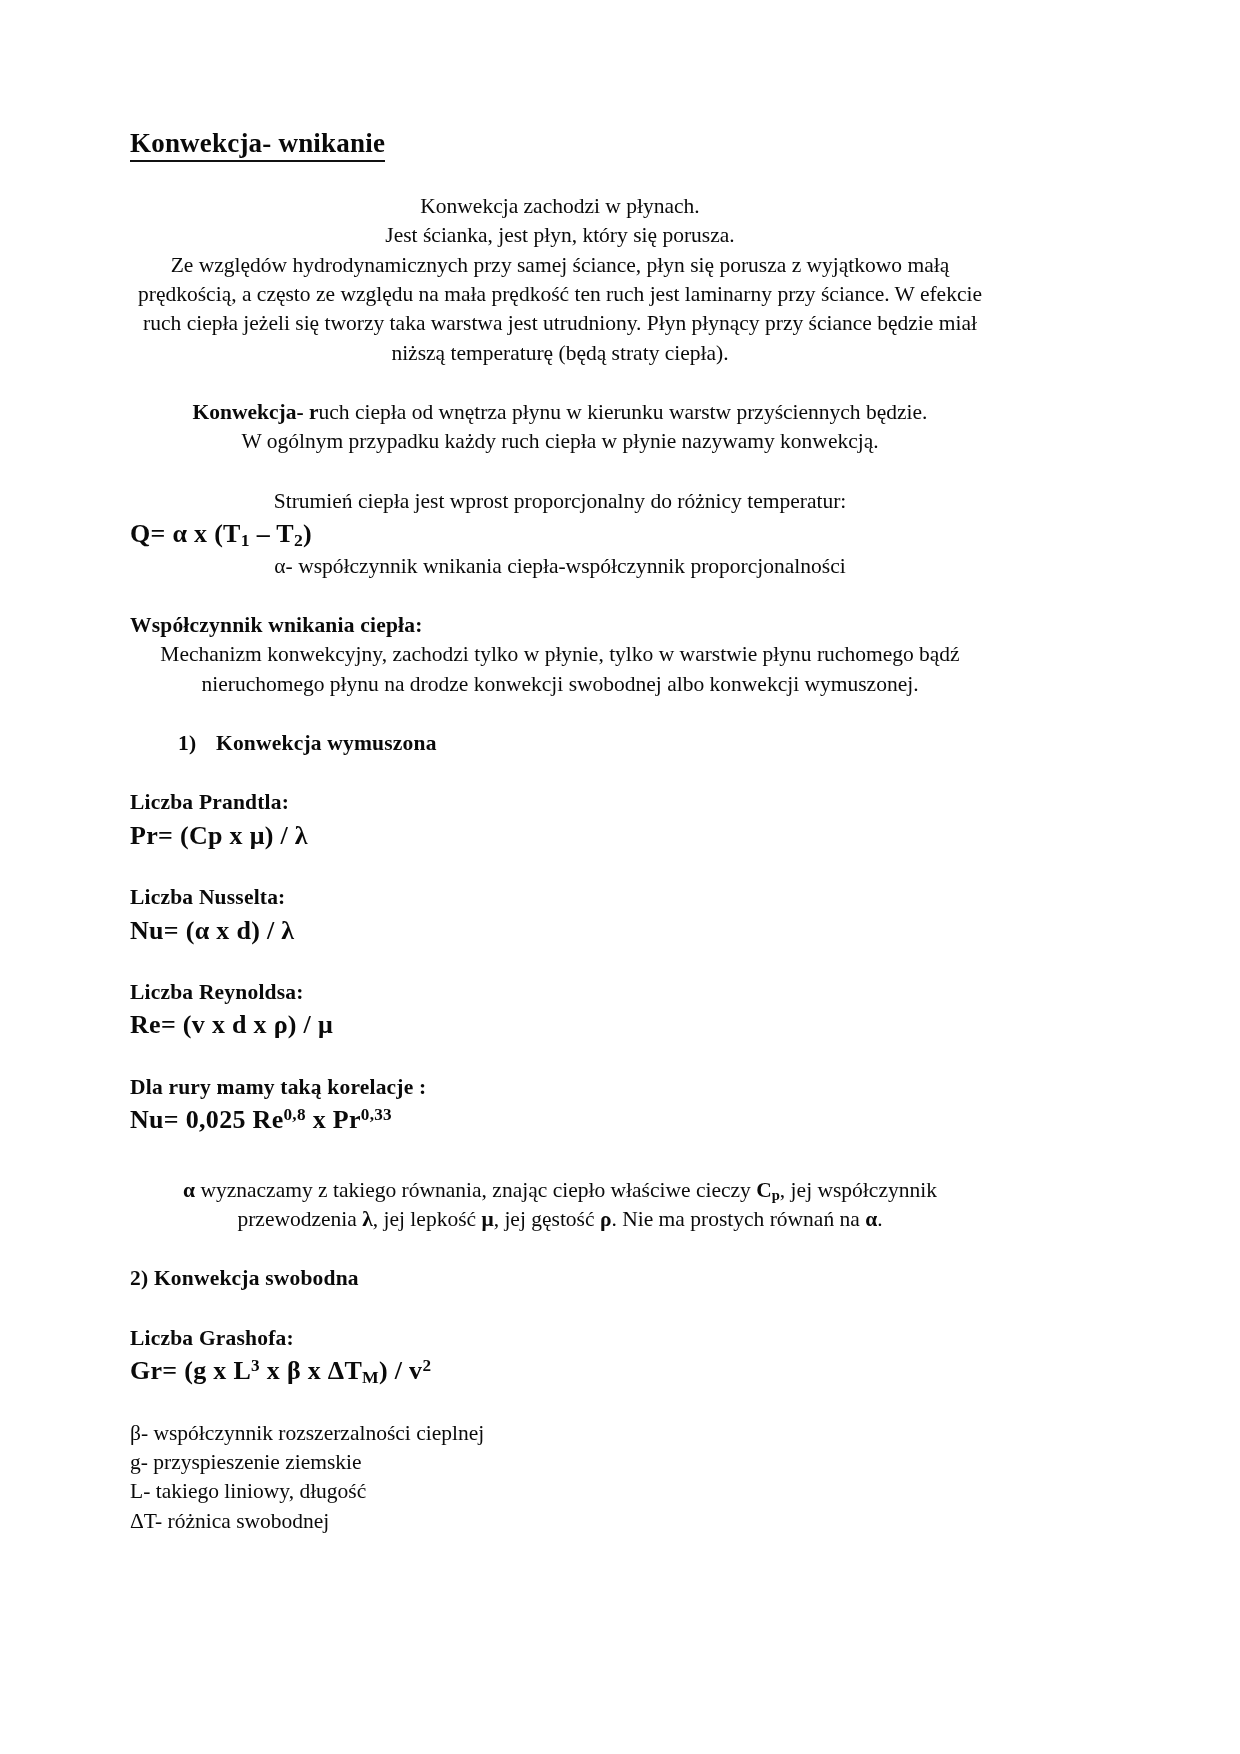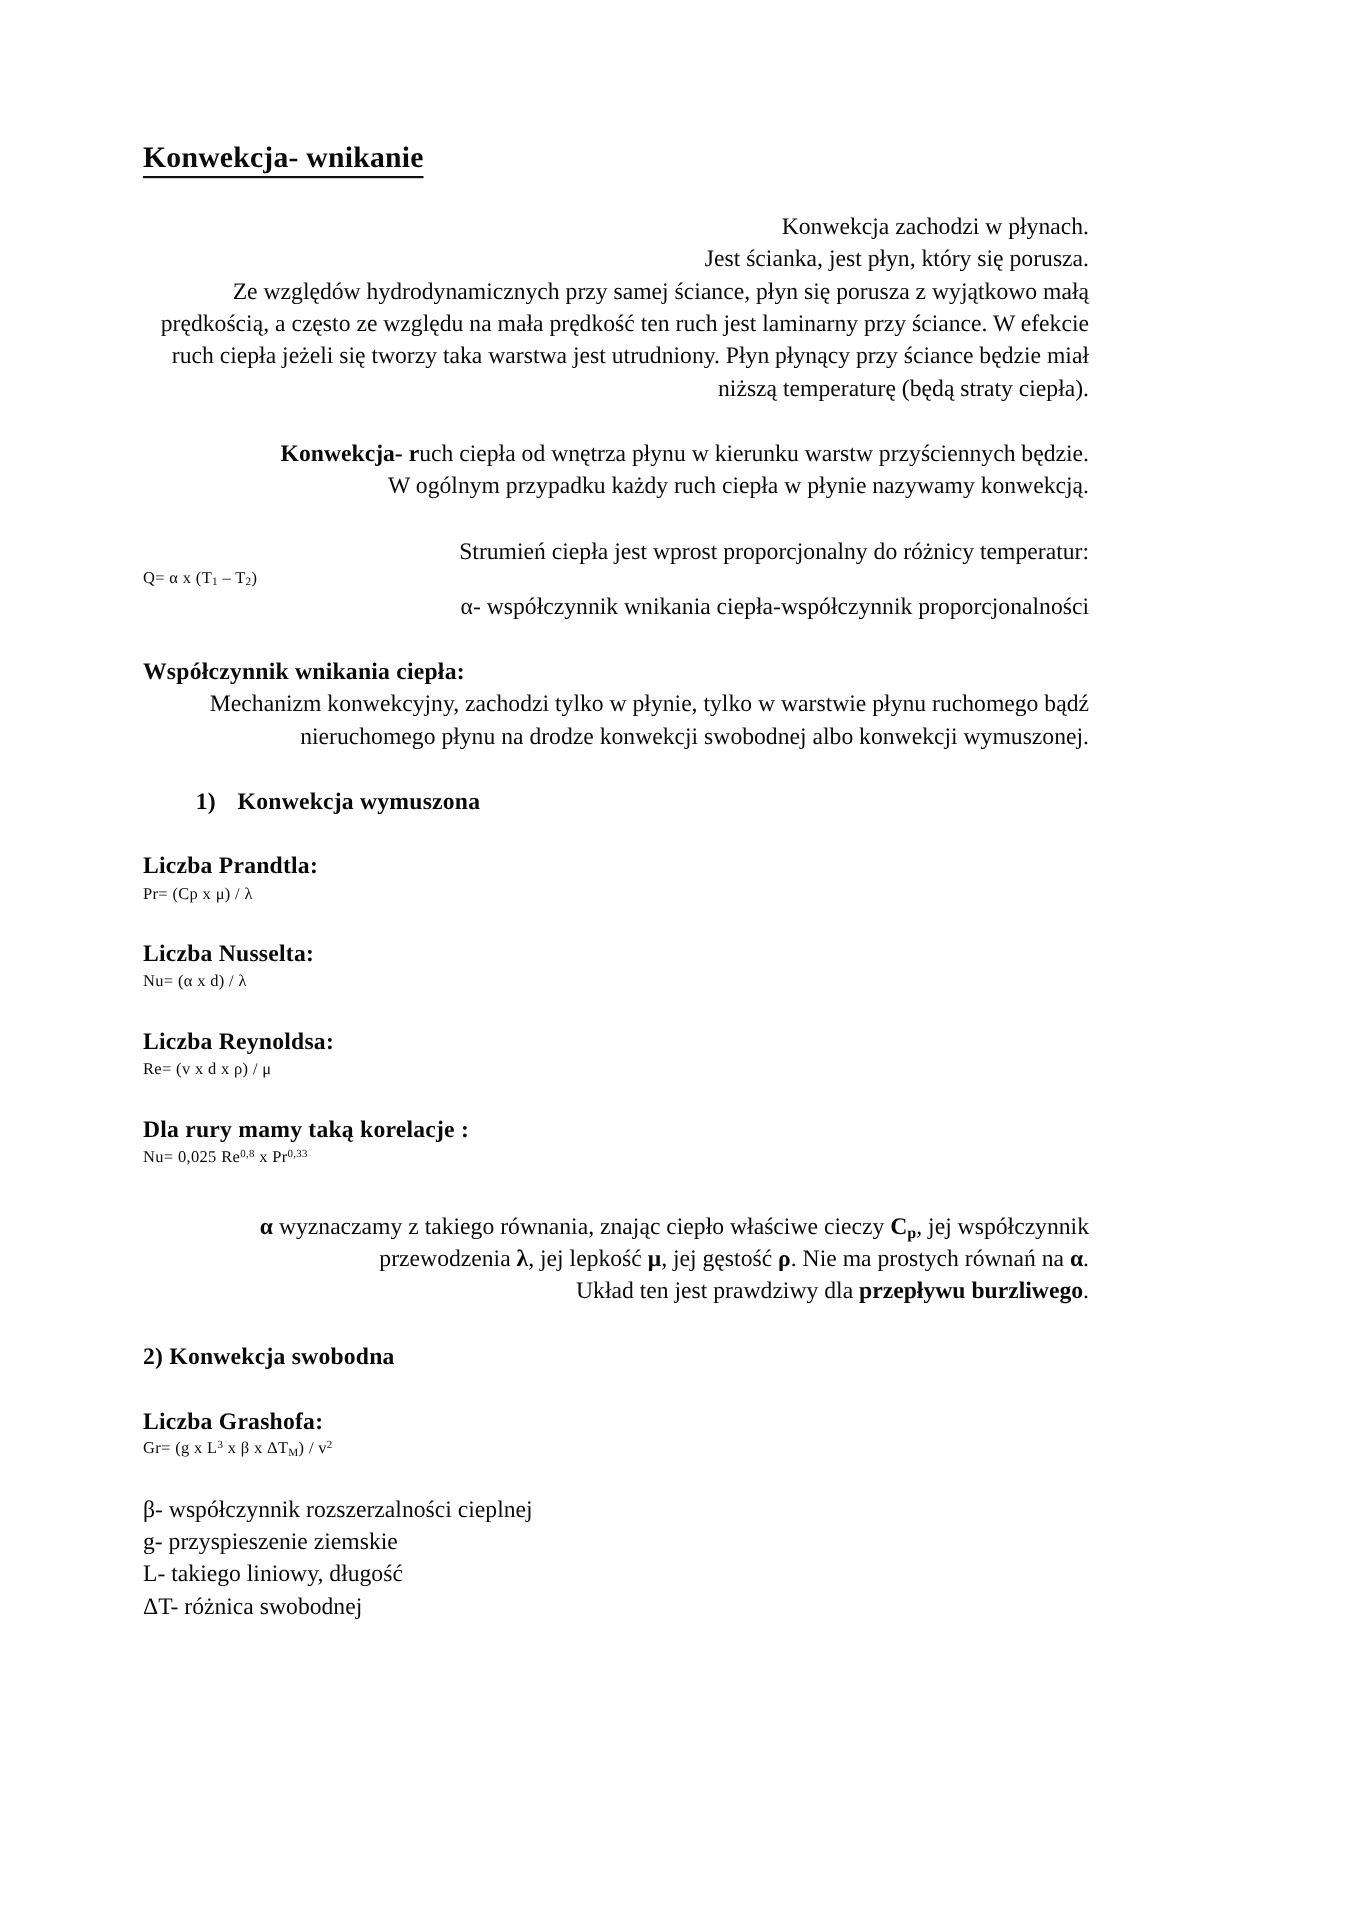--- a/index.html
+++ b/index.html
@@ -38,7 +38,7 @@
     line-height: 1.365;
     margin: 0;
     max-width: 910px;
-    text-align: right;
+    text-align: center;
   }
   .gap-md { height: 30px; }
   .gap-lg { height: 38px; }

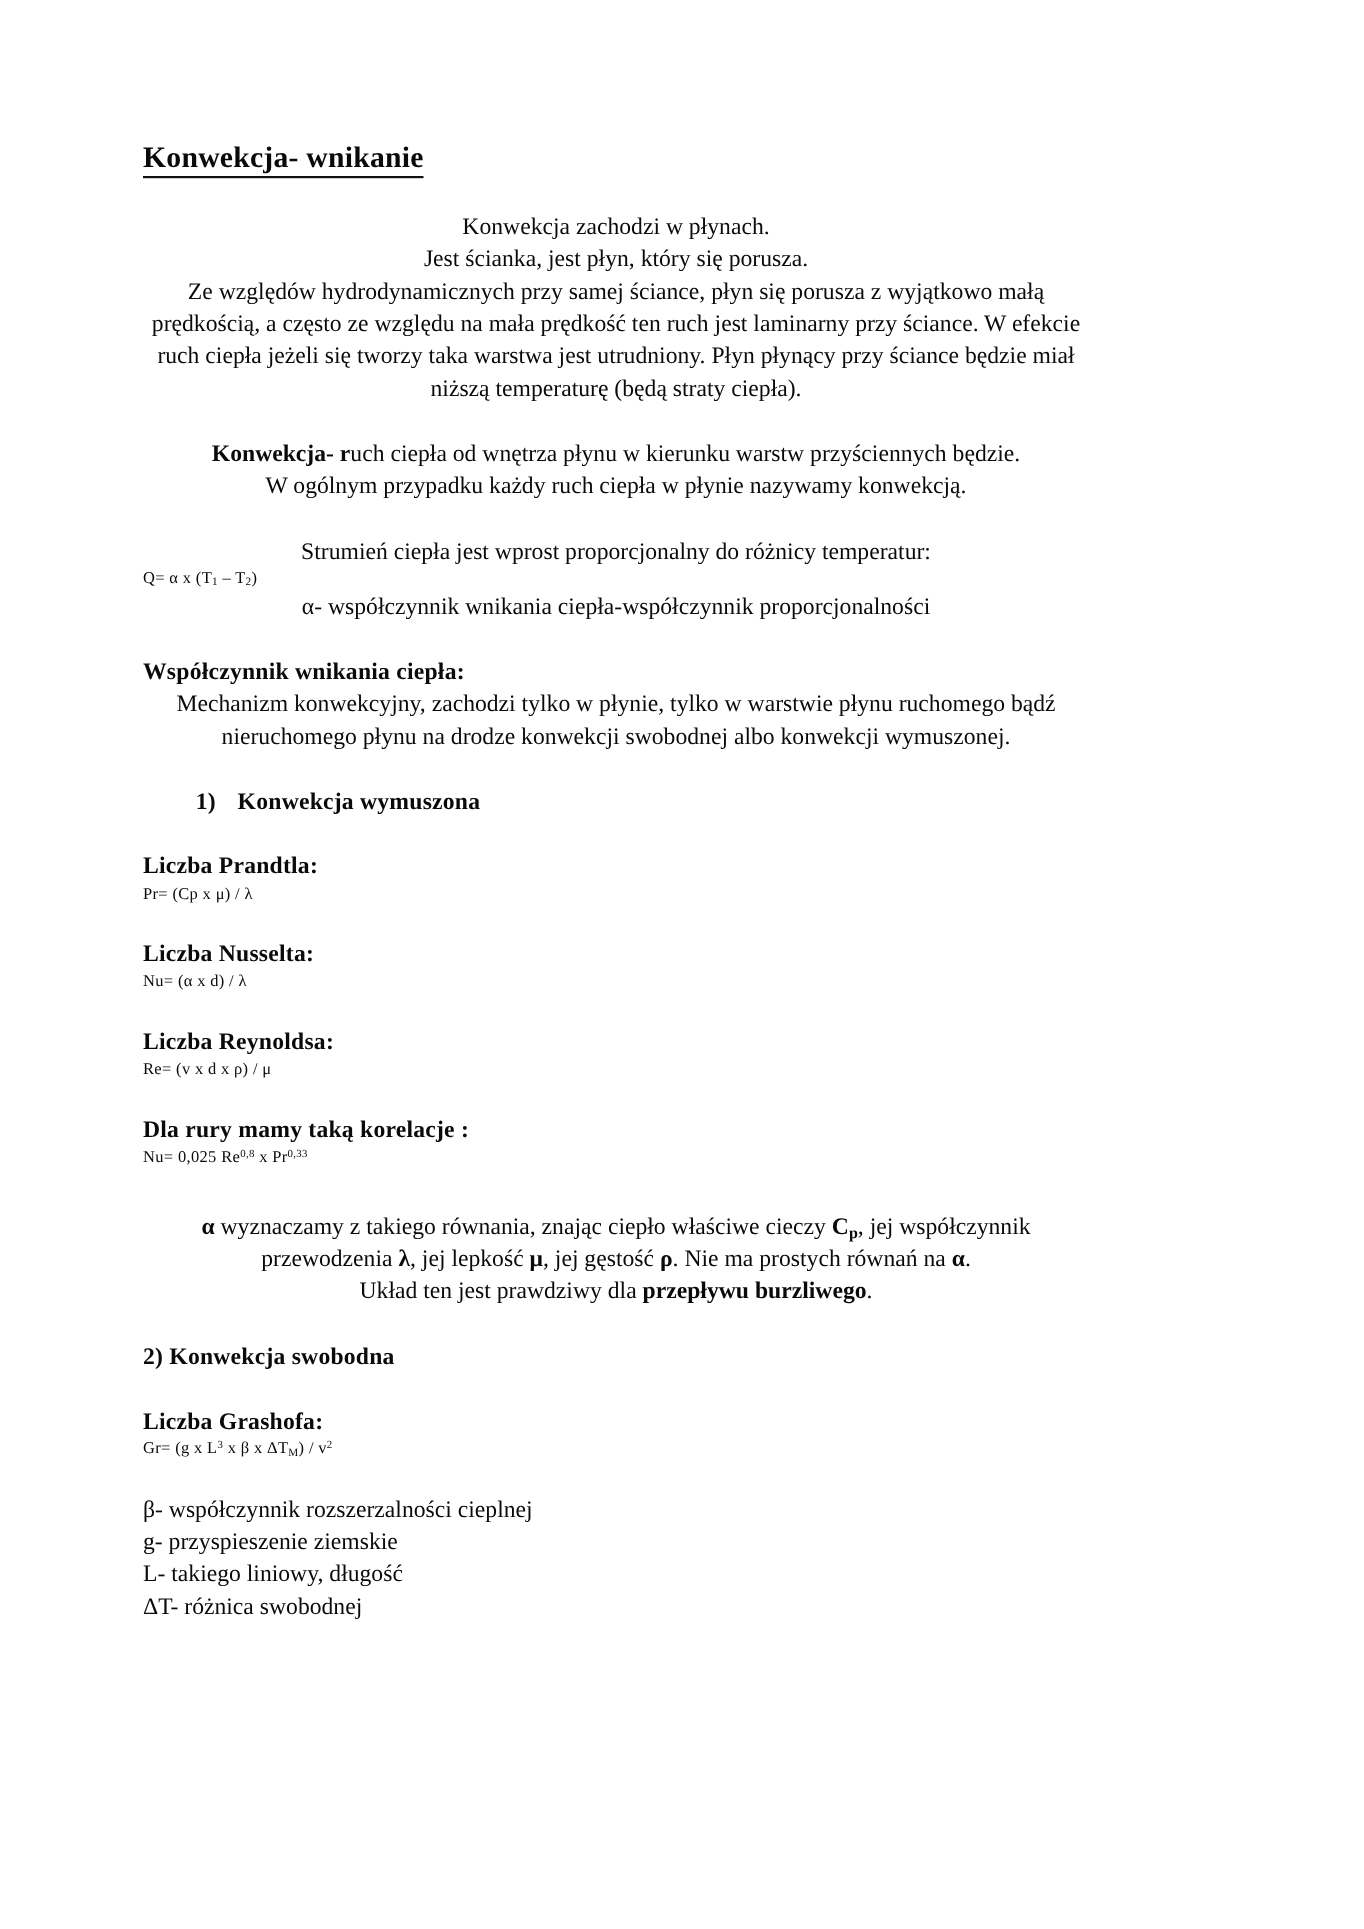--- a/index.html
+++ b/index.html
@@ -44,8 +44,8 @@
   .gap-lg { height: 38px; }
   b, .b { font-weight: bold; }
   .formula {
-    font-size: 15px;
-    font-weight: normal;
+    font-size: 26px;
+    font-weight: bold;
     line-height: 1.365;
     margin: 0;
     letter-spacing: 0.3px;

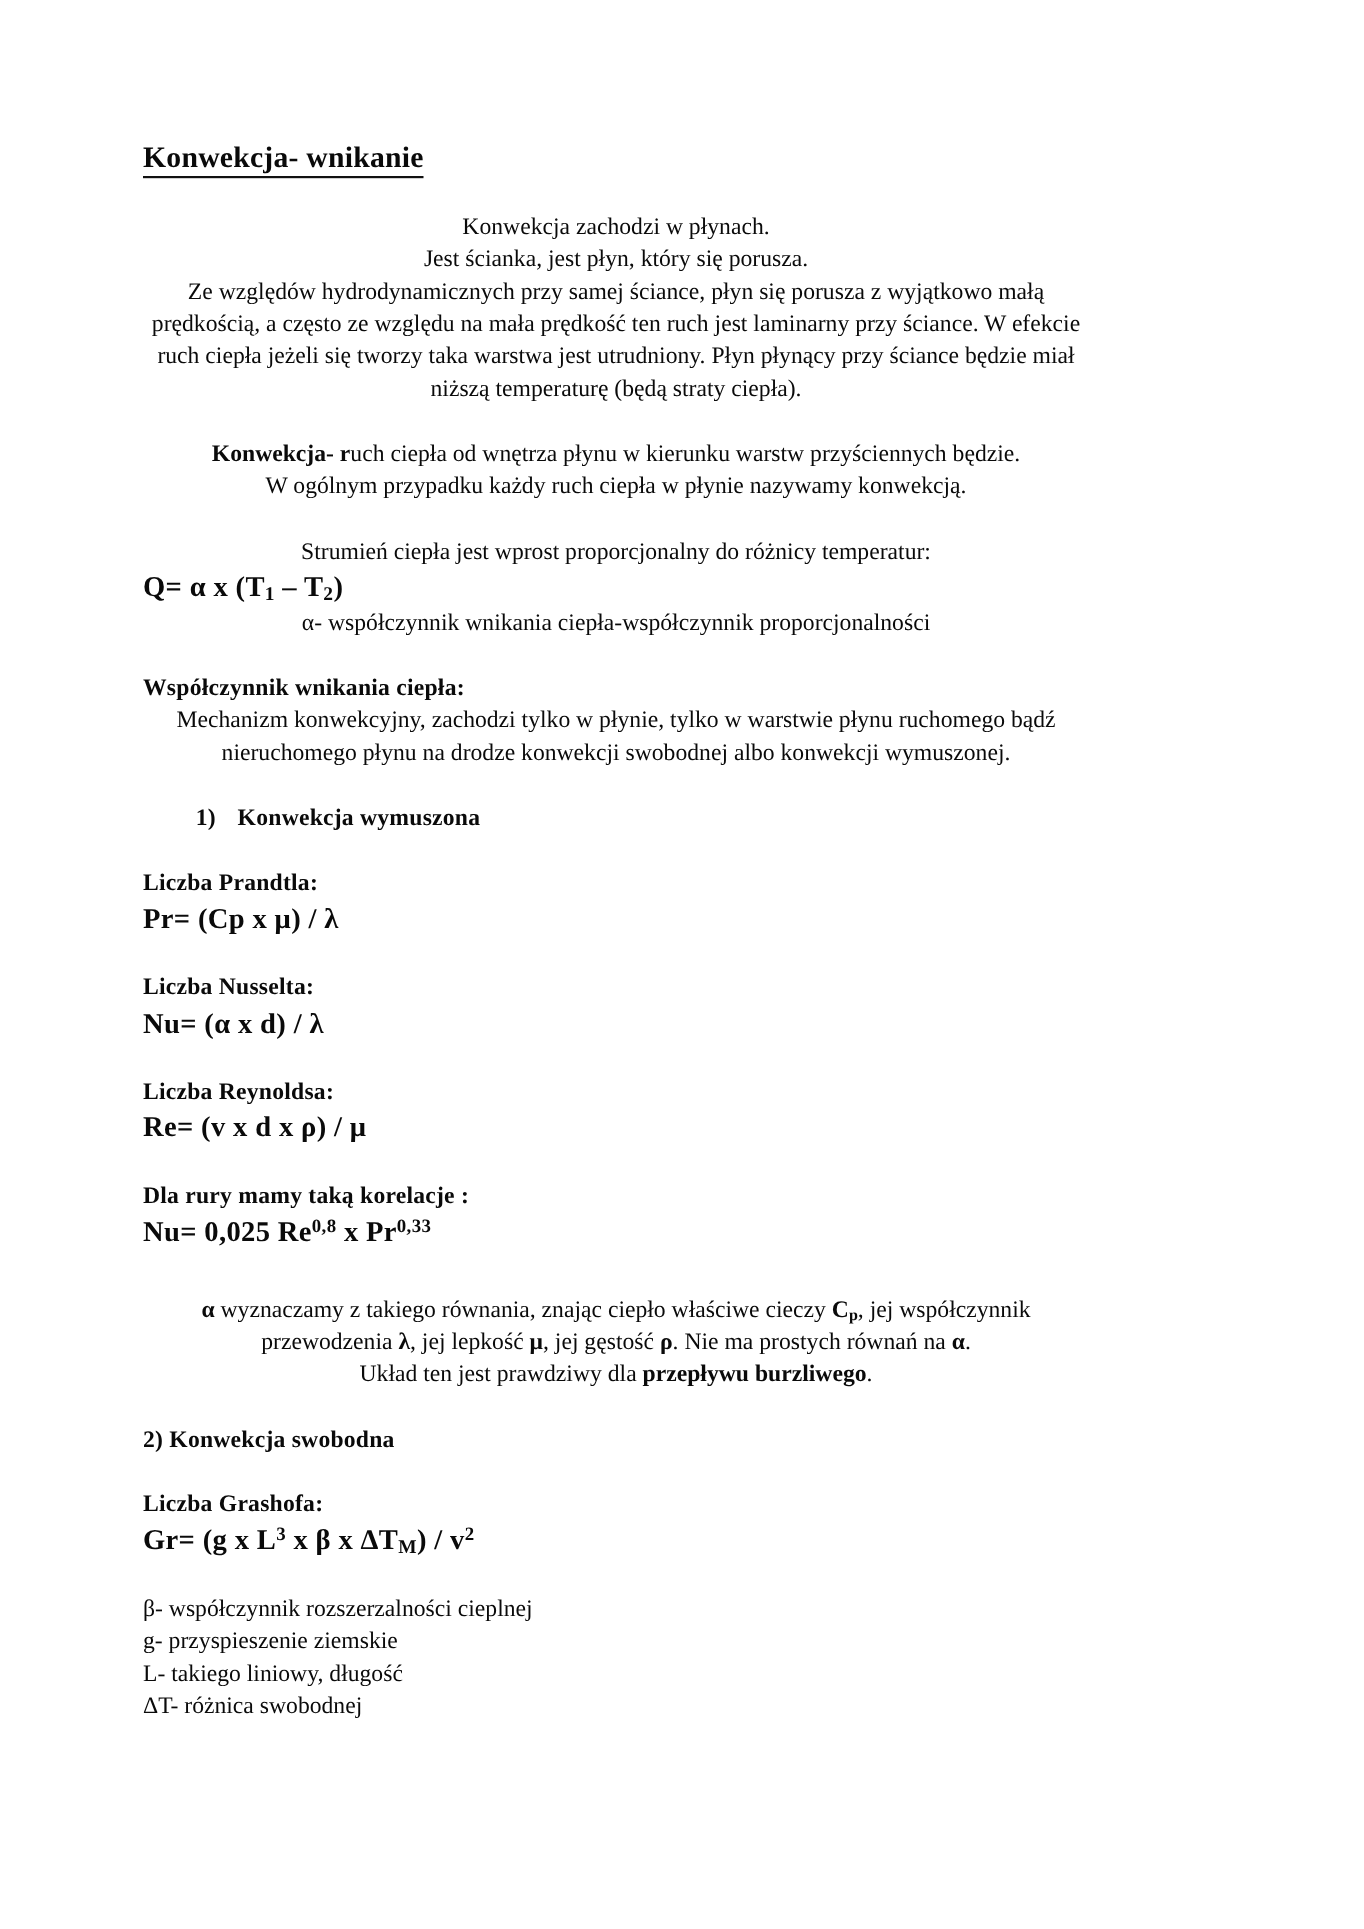--- a/index.html
+++ b/index.html
@@ -152,7 +152,6 @@
 
   <p class="block"><b>α</b><span> wyznaczamy z takiego równania, znając ciepło właściwe cieczy </span><b><span>C</span><sub>p</sub></b><span>, jej współczynnik przewodzenia </span><b>λ</b><span>, jej lepkość </span><b>μ</b><span>, jej gęstość </span><b>ρ</b><span>.  Nie ma prostych równań na </span><b>α</b><span>.</span></p>
 
-  <p class="block"><span>Układ ten jest prawdziwy dla </span><b>przepływu burzliwego</b><span>.</span></p>
 
   <div class="gap-md"></div>
 

